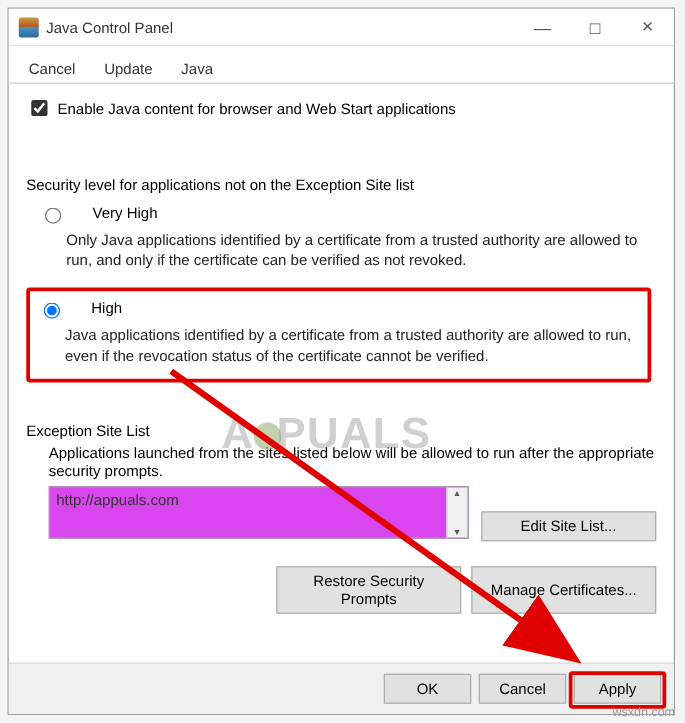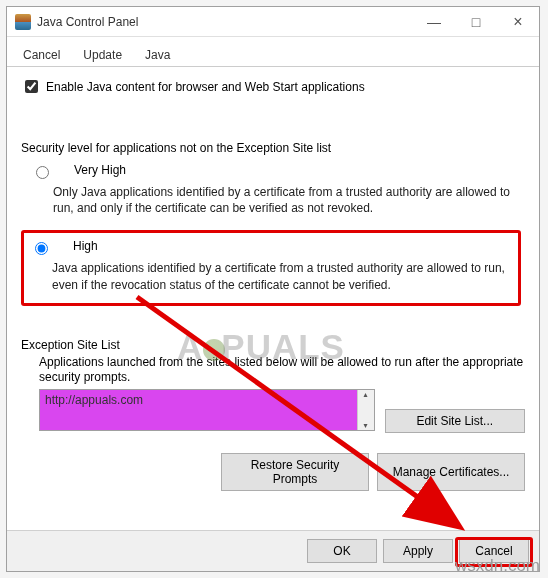--- a/index.html
+++ b/index.html
@@ -314,8 +314,8 @@
   <div class="footer-sep"></div>
   <div class="footer">
     <button class="btn">OK</button>
+    <button class="btn">Cancel</button>
     <button class="btn">Apply</button>
-    <button class="btn">Cancel</button>
   </div>
 
   <div class="apply-highlight" style="right:6px; bottom:4px; width:78px; height:30px;"></div>

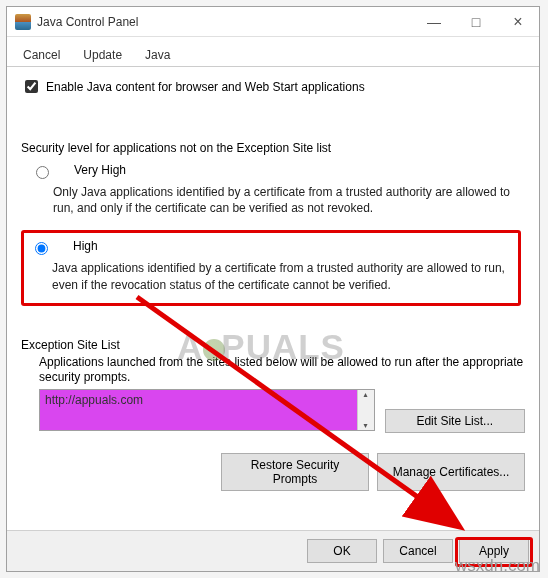--- a/index.html
+++ b/index.html
@@ -224,7 +224,7 @@
       position: absolute;
       bottom: 2px;
       right: 8px;
-      font-size: 17px;
+      font-size: 10px;
       color: #9a9a9a;
       pointer-events: none;
     }

